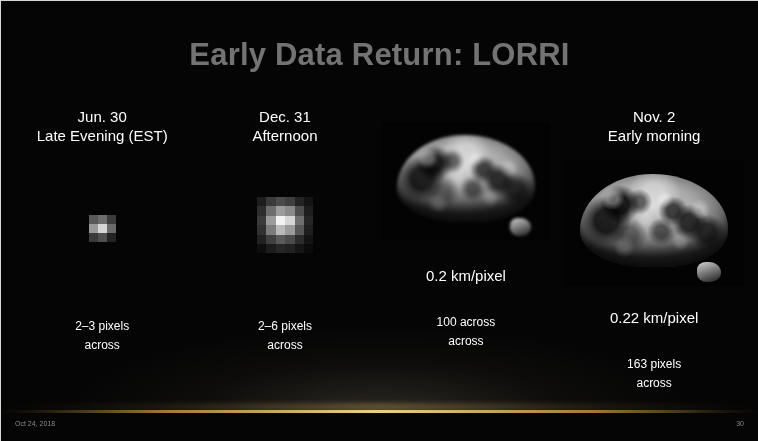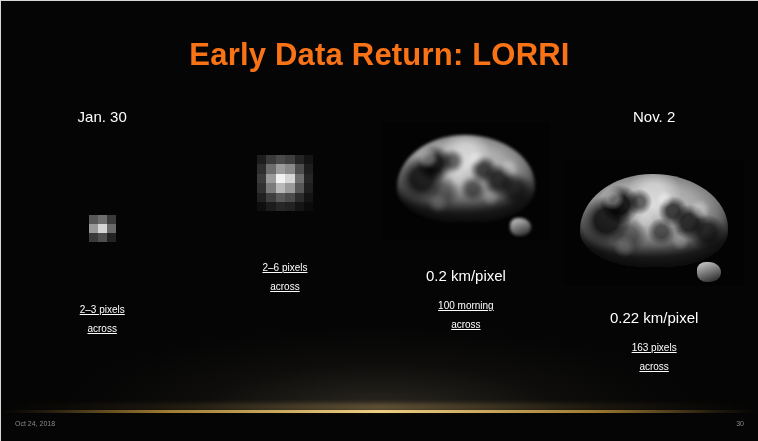--- a/index.html
+++ b/index.html
@@ -72,7 +72,7 @@
     left: 0;
     width: 100%;
     text-align: center;
-    color: #f97316;
+    color: #737373;
     font-size: 31px;
     font-weight: bold;
     letter-spacing: 0.2px;

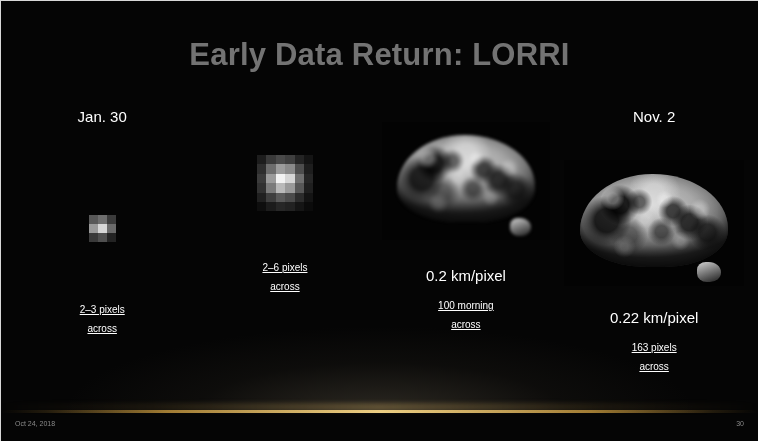--- a/index.html
+++ b/index.html
@@ -248,7 +248,7 @@
 
     <div class="col c1">
       <div class="hdr">
-        <span>Jan. 30</span>
+        <span>Jun. 30</span>
       </div>
       <div class="imgwrap">
         <div class="thumb1">

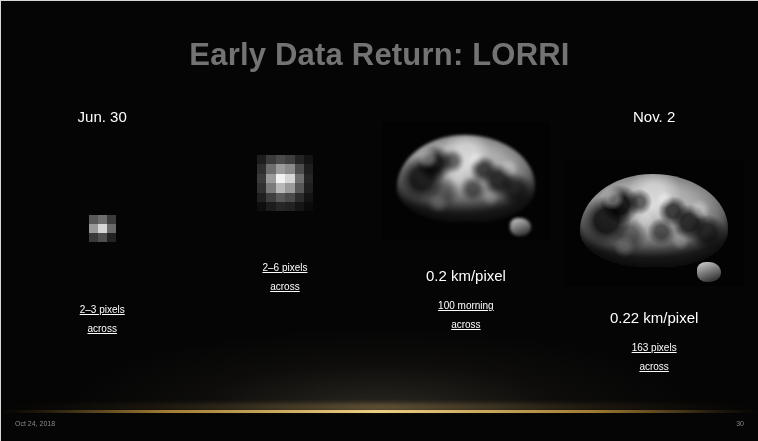--- a/index.html
+++ b/index.html
@@ -270,6 +270,10 @@
     </div>
 
     <div class="col c2">
+      <div class="hdr">
+        <span>Dec. 31</span>
+        <span class="l2">Afternoon</span>
+      </div>
       <div class="imgwrap">
         <div class="thumb2">
           <div class="px" style="left:0px;    top:0px;   background:#1d1d1d;"></div>

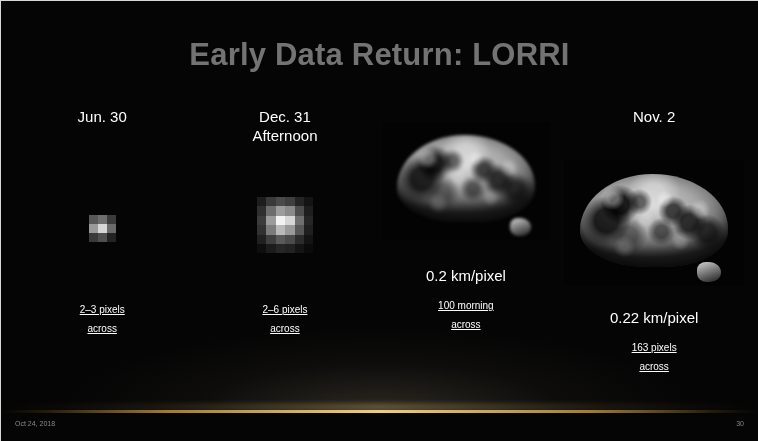--- a/index.html
+++ b/index.html
@@ -249,6 +249,7 @@
     <div class="col c1">
       <div class="hdr">
         <span>Jun. 30</span>
+        <span class="l2">Late Evening (EST)</span>
       </div>
       <div class="imgwrap">
         <div class="thumb1">

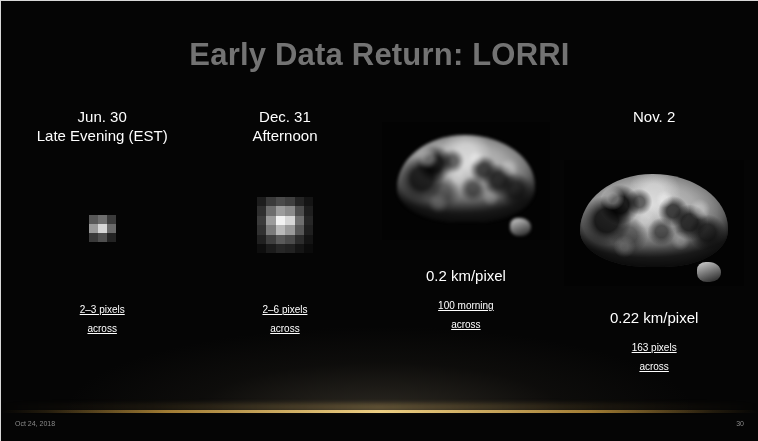--- a/index.html
+++ b/index.html
@@ -345,6 +345,7 @@
     <div class="col c4">
       <div class="hdr">
         <span>Nov. 2</span>
+        <span class="l2">Early morning</span>
       </div>
       <div class="imgwrap">
         <div class="thumb-img thumb4">

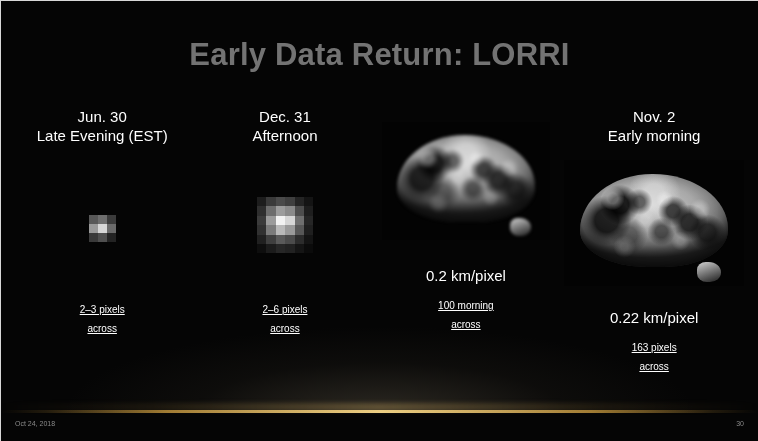--- a/index.html
+++ b/index.html
@@ -211,11 +211,10 @@
   }
   .across {
     color: #ffffff;
-    font-size: 10px;
+    font-size: 12px;
     line-height: 19px;
     text-align: center;
-    margin-top: 3px;
-    text-decoration: underline;
+    margin-top: 20px;
   }
   .across .l2 { display: block; }
 

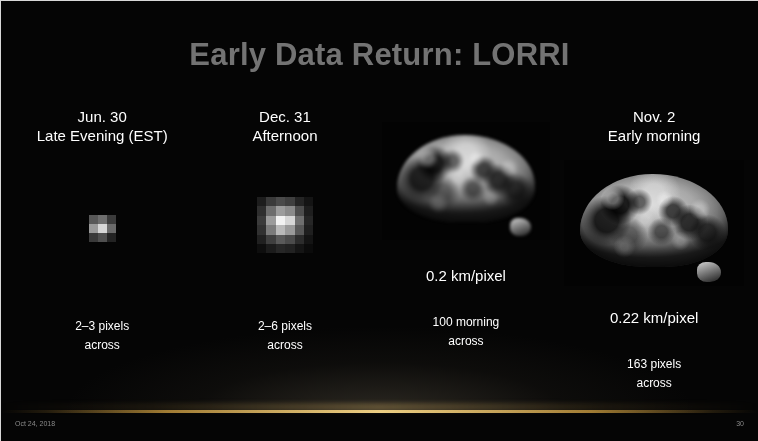--- a/index.html
+++ b/index.html
@@ -336,7 +336,7 @@
       </div>
       <div class="scale">0.2 km/pixel</div>
       <div class="across">
-        <span>100 morning</span>
+        <span>100 across</span>
         <span class="l2">across</span>
       </div>
     </div>

